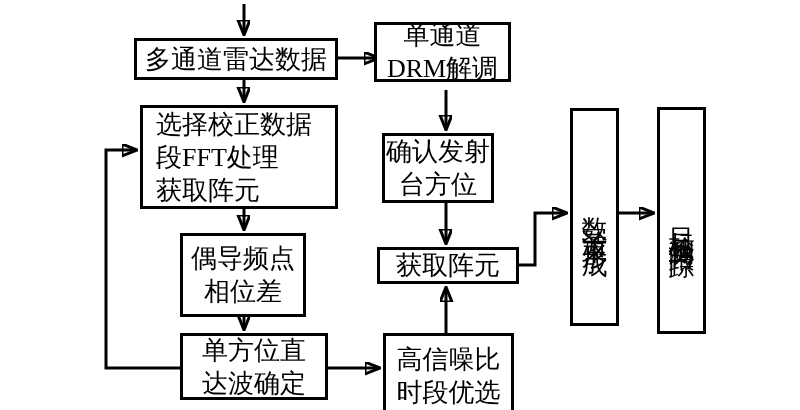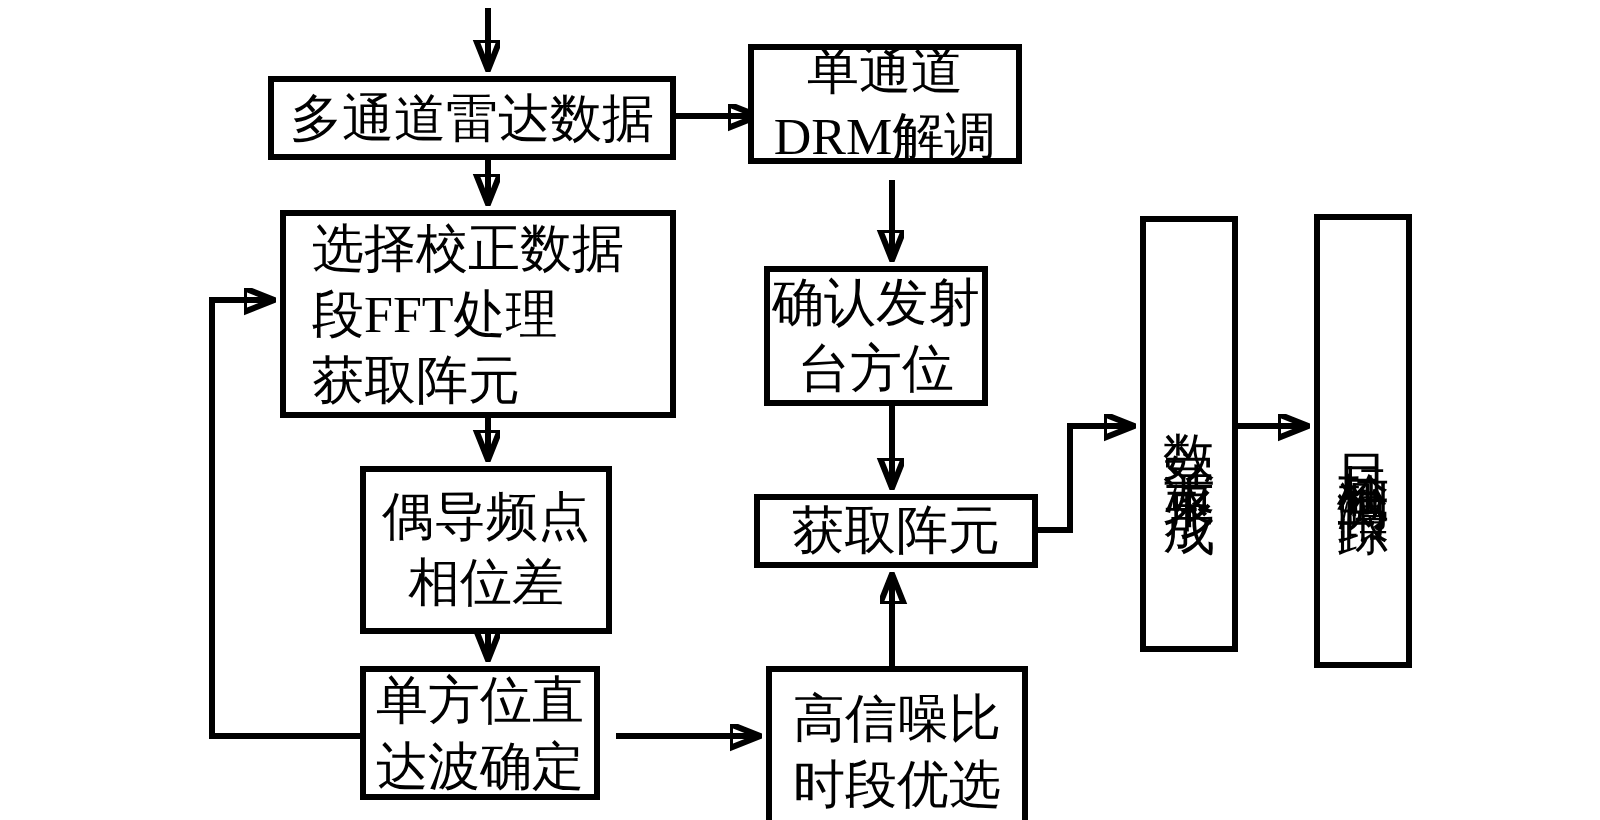--- a/index.html
+++ b/index.html
@@ -63,7 +63,7 @@
   #n-bearing { left: 382px; top: 133px; width: 112px; height: 70px; }
   #n-pilot   { left: 180px; top: 233px; width: 126px; height: 84px; }
   #n-calib   { left: 377px; top: 247px; width: 142px; height: 37px; }
-  #n-direct  { left: 180px; top: 333px; width: 120px; height: 67px; }
+  #n-direct  { left: 180px; top: 333px; width: 148px; height: 67px; }
   #n-snr     { left: 383px; top: 333px; width: 131px; height: 86px; }
   #n-beam    { left: 570px; top: 108px; width: 49px;  height: 218px; }
   #n-target  { left: 657px; top: 107px; width: 49px;  height: 227px; }

